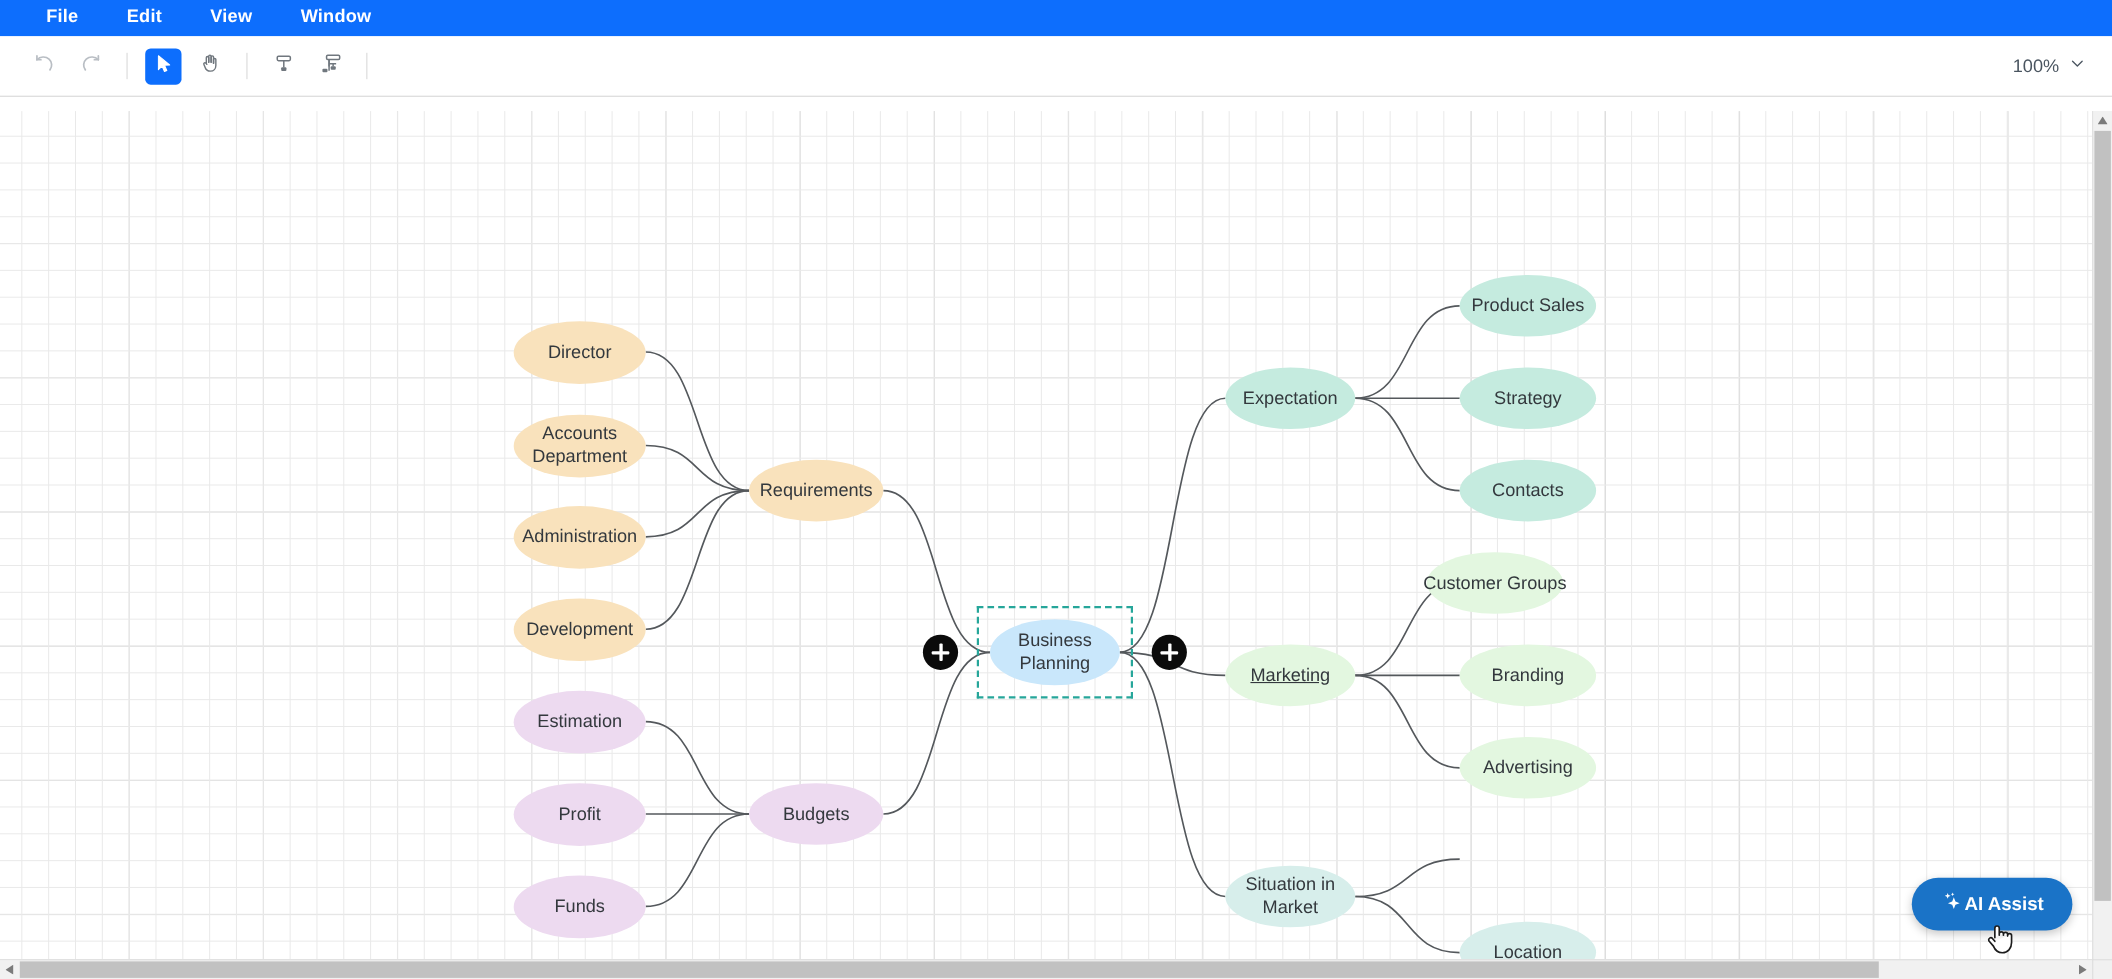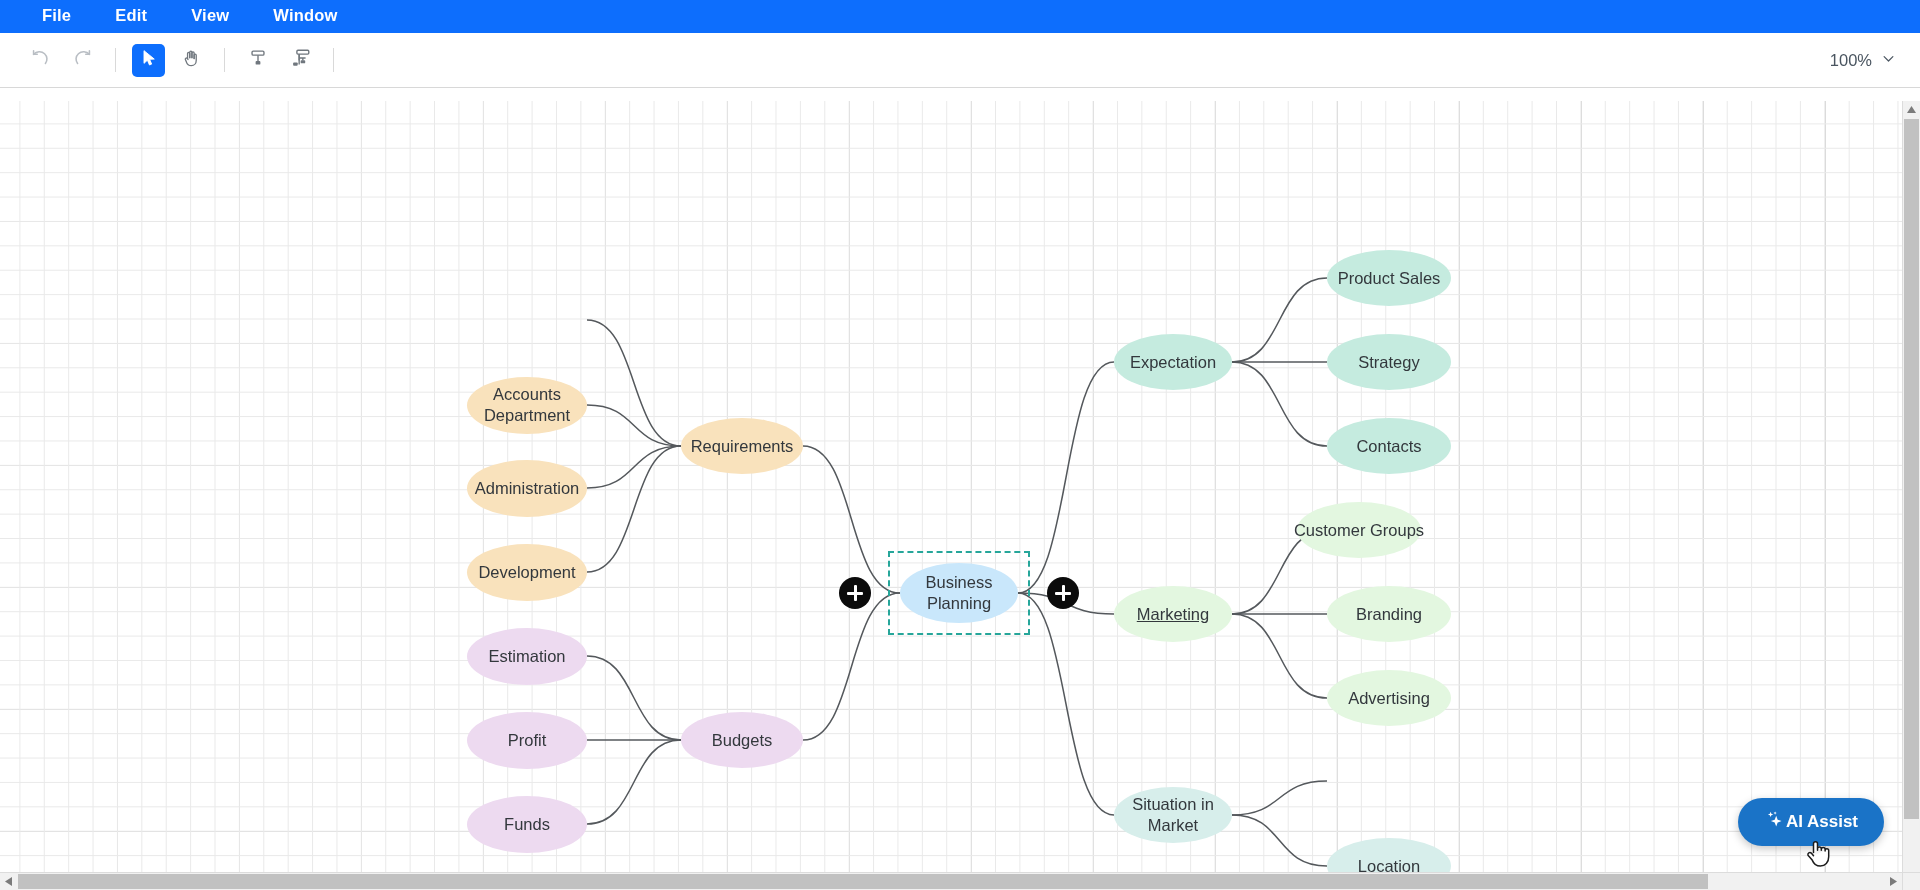--- a/index.html
+++ b/index.html
@@ -322,6 +322,9 @@
       <div class="node" style="left: 681px; top: 317px; width: 122px; height: 56px; background: rgb(249, 226, 188);">
         <span>Requirements</span>
       </div>
+      <div class="node" style="left: 467px; top: 190.5px; width: 120px; height: 57px; background: rgb(249, 226, 188);">
+        <span>Director</span>
+      </div>
       <div class="node wrap" style="left: 467px; top: 275.5px; width: 120px; height: 57px; background: rgb(249, 226, 188);">
         <span>Accounts Department</span>
       </div>

